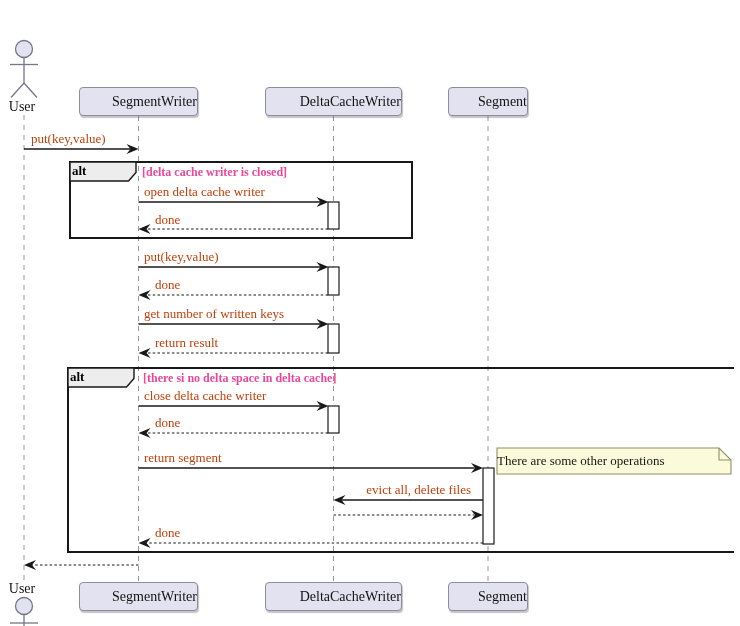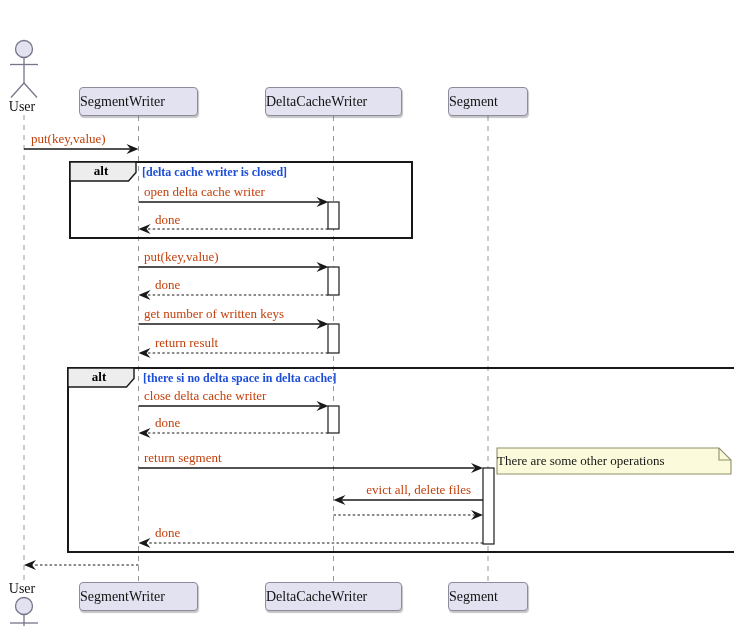--- a/index.html
+++ b/index.html
@@ -11,7 +11,7 @@
   }
   #wires{position:absolute;left:0;top:0;z-index:1;}
   .pbox{
-    position:absolute;height:27px;line-height:27px;text-align:left;
+    position:absolute;height:27px;line-height:27px;text-align:right;
     background:#E2E2F0;border:1px solid #8C8C9E;border-radius:4px;
     font-size:14px;color:#121212;box-shadow:1px 2px 1px rgba(90,90,90,.35);
     z-index:2;

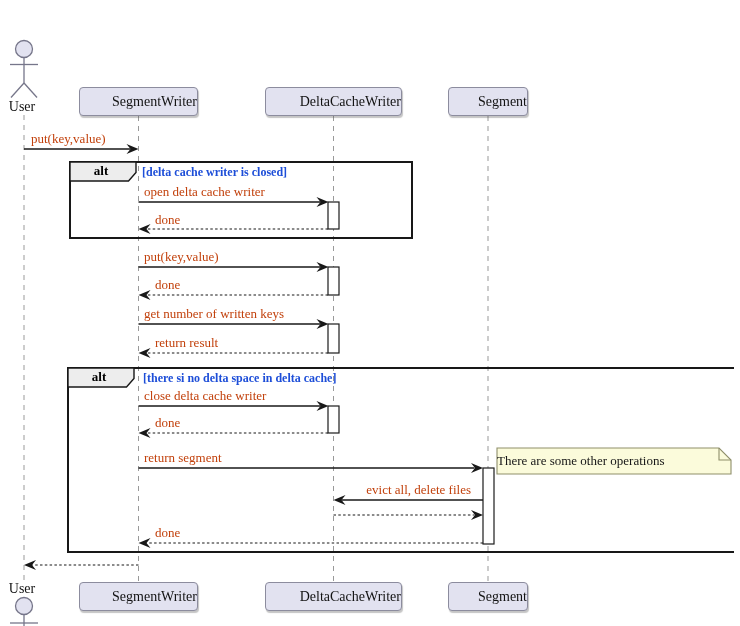--- a/index.html
+++ b/index.html
@@ -24,7 +24,7 @@
   }
   .op-label{
     position:absolute;font-weight:bold;font-size:13px;color:#000;z-index:3;
-    width:58px;text-align:center;
+    width:58px;text-align:left;
   }
   .cond{
     position:absolute;font-weight:bold;font-size:12px;color:#1d4ed8;white-space:nowrap;z-index:2;

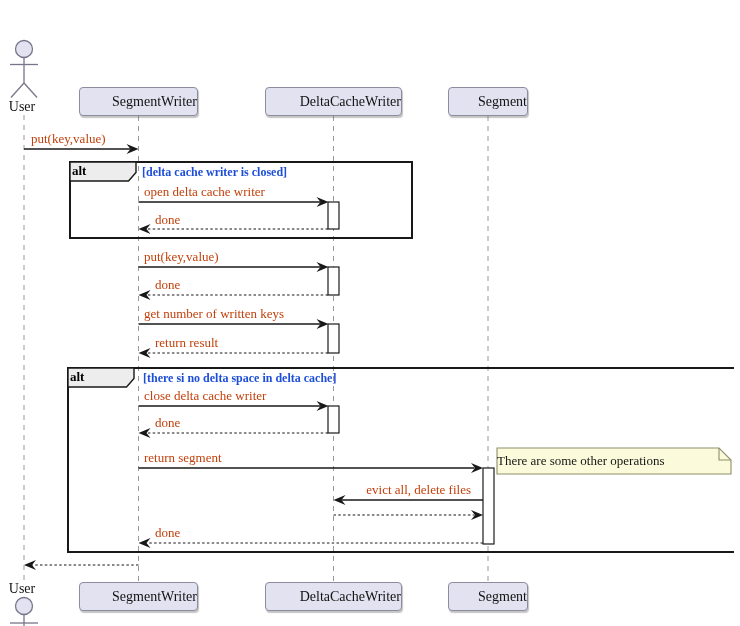--- a/index.html
+++ b/index.html
@@ -27,7 +27,7 @@
     width:58px;text-align:left;
   }
   .cond{
-    position:absolute;font-weight:bold;font-size:12px;color:#1d4ed8;white-space:nowrap;z-index:2;
+    position:absolute;font-weight:bold;font-size:12px;color:#ec4899;white-space:nowrap;z-index:2;
   }
   .note-text{
     position:absolute;left:497px;top:412px;width:234px;height:26px;line-height:26px;

